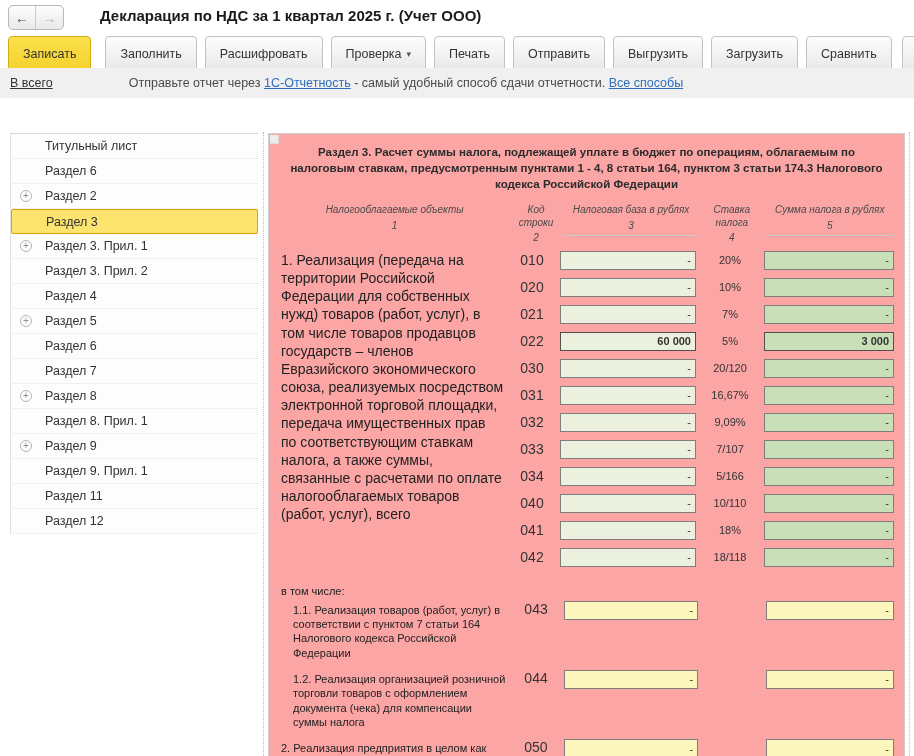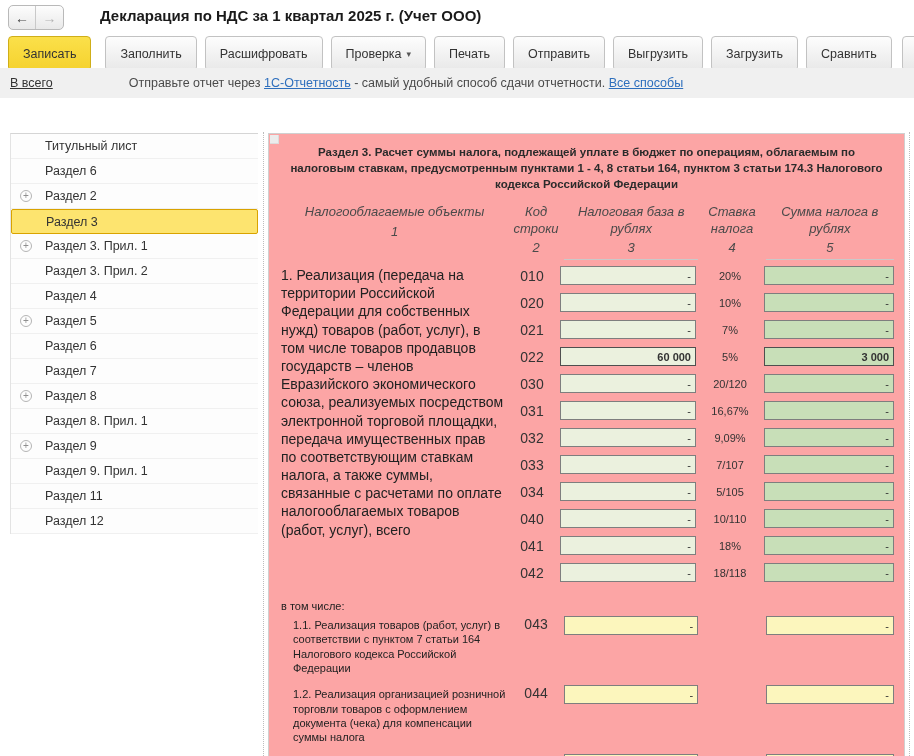--- a/index.html
+++ b/index.html
@@ -42,7 +42,7 @@
   .panel-corner { position:absolute; left:1px; top:1px; width:9px; height:9px; background:#ececec; border-right:1px solid #dcdcdc; border-bottom:1px solid #dcdcdc; }
   .form-title { margin:10px auto 0; width:600px; text-align:center; font-weight:bold; font-size:11.5px; line-height:1.4; color:#2b2b2b; }
 
-  .grid-head { display:flex; margin:12px 10px 0 12px; font-size:13px; font-style:italic; color:#4a4a4a; }
+  .grid-head { display:flex; margin:12px 10px 0 12px; font-size:10px; font-style:italic; color:#4a4a4a; }
   .gh-cell { display:flex; flex-direction:column; align-items:center; justify-content:flex-start; text-align:center; line-height:1.25; }
   .gh-num { margin-top:3px; font-style:italic; }
   .gh-rule { width:100%; border-bottom:1px solid #c9c9c9; margin-top:3px; }

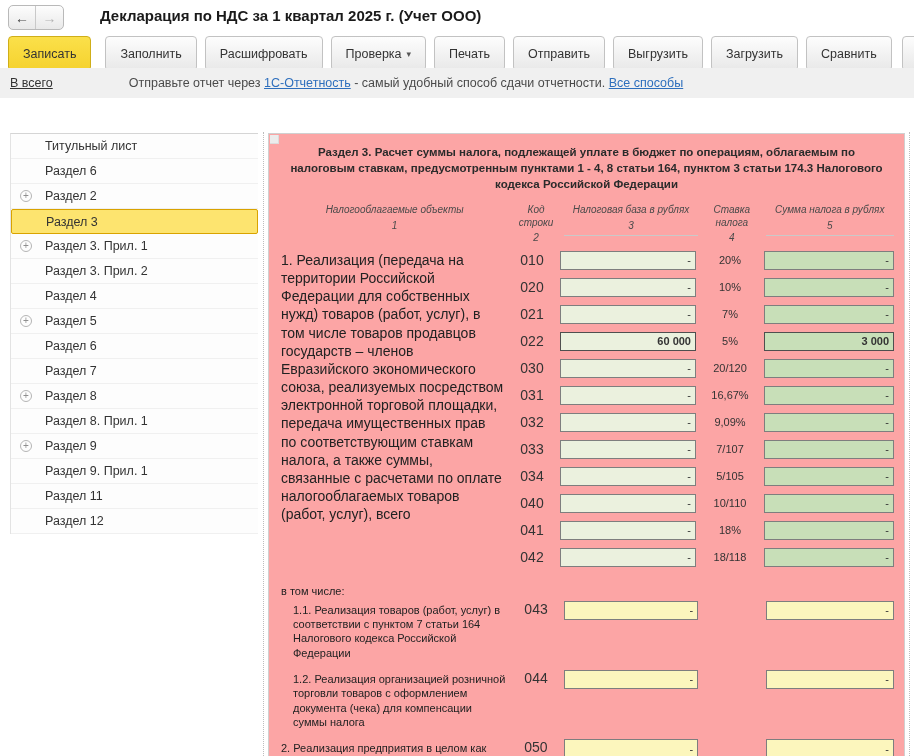--- a/index.html
+++ b/index.html
@@ -252,7 +252,7 @@
           <div class="frow">
               <span class="code">034</span>
               <span class="field base">-</span>
-              <span class="rate">5/105</span>
+              <span class="rate">5/166</span>
               <span class="field sum">-</span>
             </div>
           <div class="frow">

